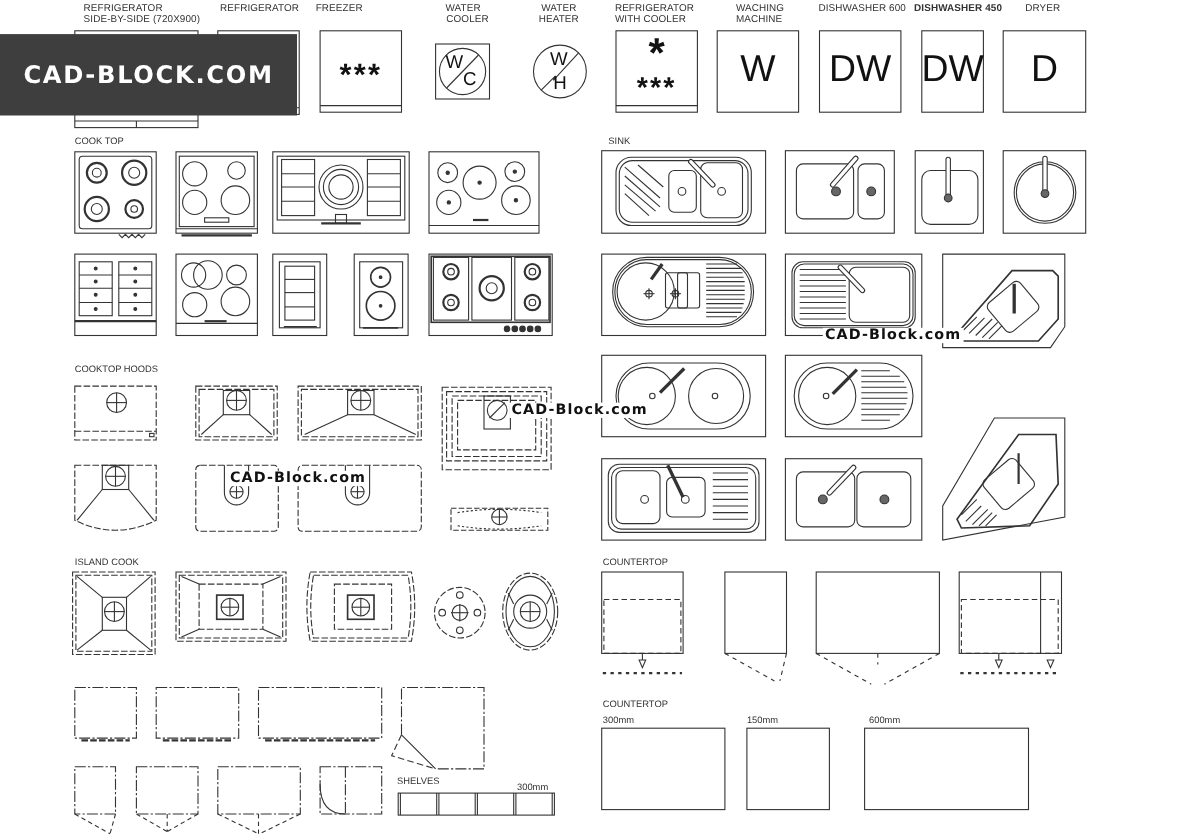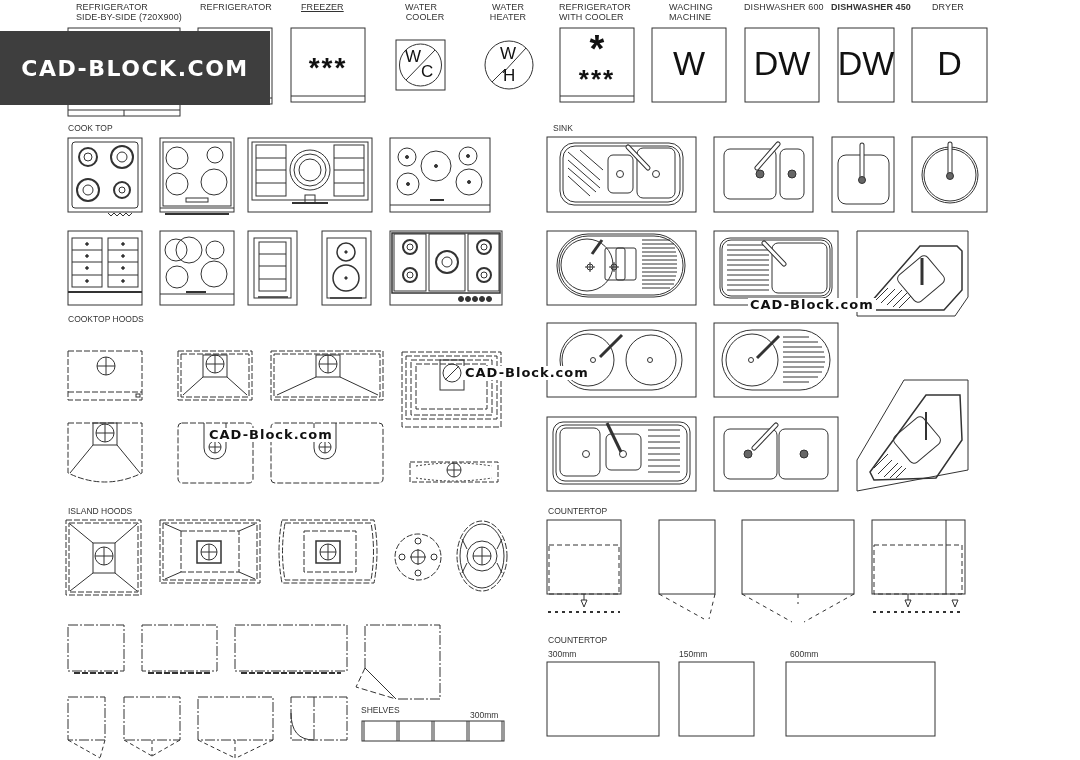--- a/index.html
+++ b/index.html
@@ -534,7 +534,7 @@
 <div class="lbl" style="left:76px;top:2px;">REFRIGERATOR</div>
 <div class="lbl" style="left:76px;top:12px;">SIDE-BY-SIDE (720X900)</div>
 <div class="lbl" style="left:200px;top:2px;">REFRIGERATOR</div>
-<div class="lbl" style="left:301px;top:2px;text-decoration:underline;">FREEZER</div>
+<div class="lbl" style="left:287px;top:2px;">FREEZER</div>
 <div class="lbl c" style="left:400px;top:2px;width:42px;">WATER</div>
 <div class="lbl c" style="left:404px;top:12px;width:42px;">COOLER</div>
 <div class="lbl c" style="left:486px;top:2px;width:44px;">WATER</div>

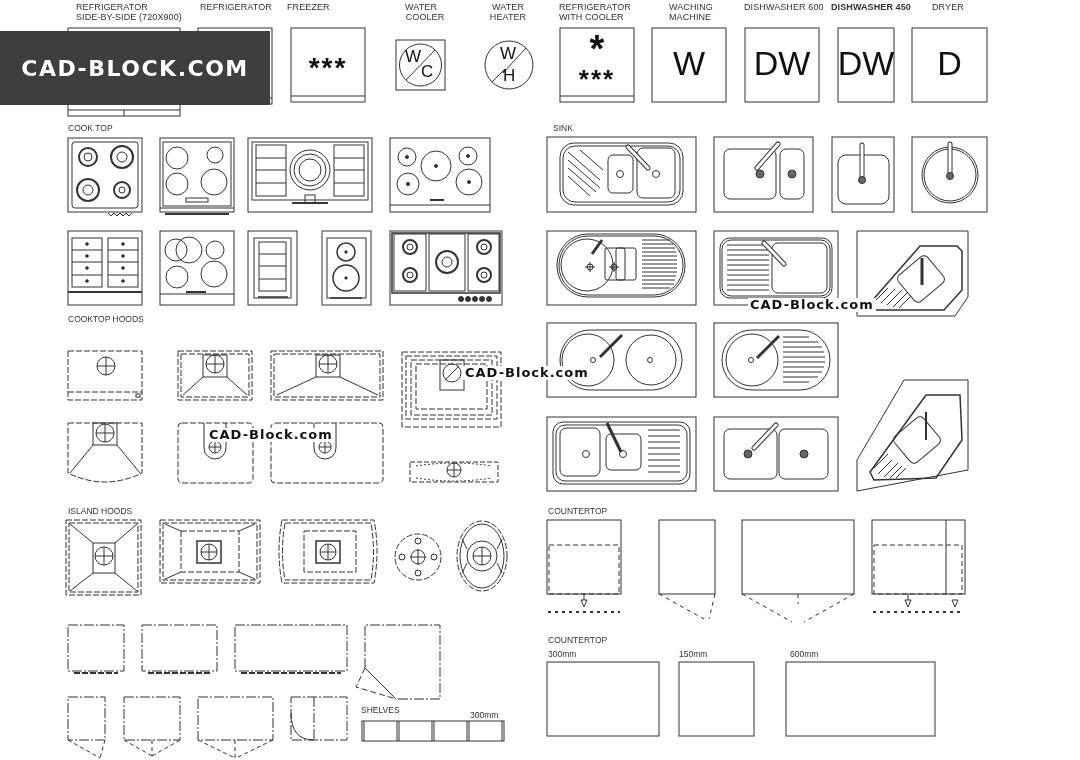--- a/index.html
+++ b/index.html
@@ -561,7 +561,7 @@
 
 <div class="sec" style="left:68px;top:123px;">COOK TOP</div>
 <div class="sec" style="left:553px;top:123px;">SINK</div>
-<div class="sec" style="left:68px;top:314px;">COOKTOP HOODS</div>
+<div class="sec" style="left:68px;top:330px;">COOKTOP HOODS</div>
 <div class="sec" style="left:68px;top:506px;">ISLAND HOODS</div>
 <div class="sec" style="left:548px;top:506px;">COUNTERTOP</div>
 <div class="sec" style="left:548px;top:635px;">COUNTERTOP</div>

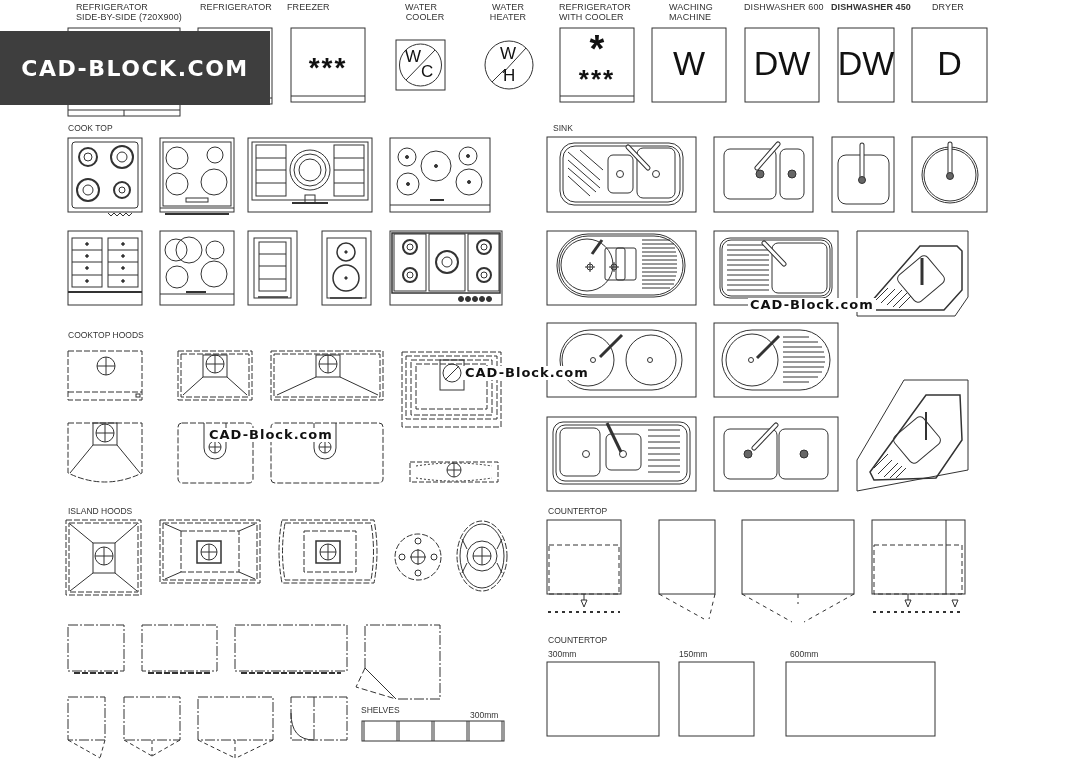--- a/index.html
+++ b/index.html
@@ -562,7 +562,7 @@
 <div class="sec" style="left:68px;top:123px;">COOK TOP</div>
 <div class="sec" style="left:553px;top:123px;">SINK</div>
 <div class="sec" style="left:68px;top:330px;">COOKTOP HOODS</div>
-<div class="sec" style="left:68px;top:506px;">ISLAND HOODS</div>
+<div class="sec" style="left:68px;top:506px;">ISLAND COOK</div>
 <div class="sec" style="left:548px;top:506px;">COUNTERTOP</div>
 <div class="sec" style="left:548px;top:635px;">COUNTERTOP</div>
 <div class="sec" style="left:361px;top:705px;">SHELVES</div>

